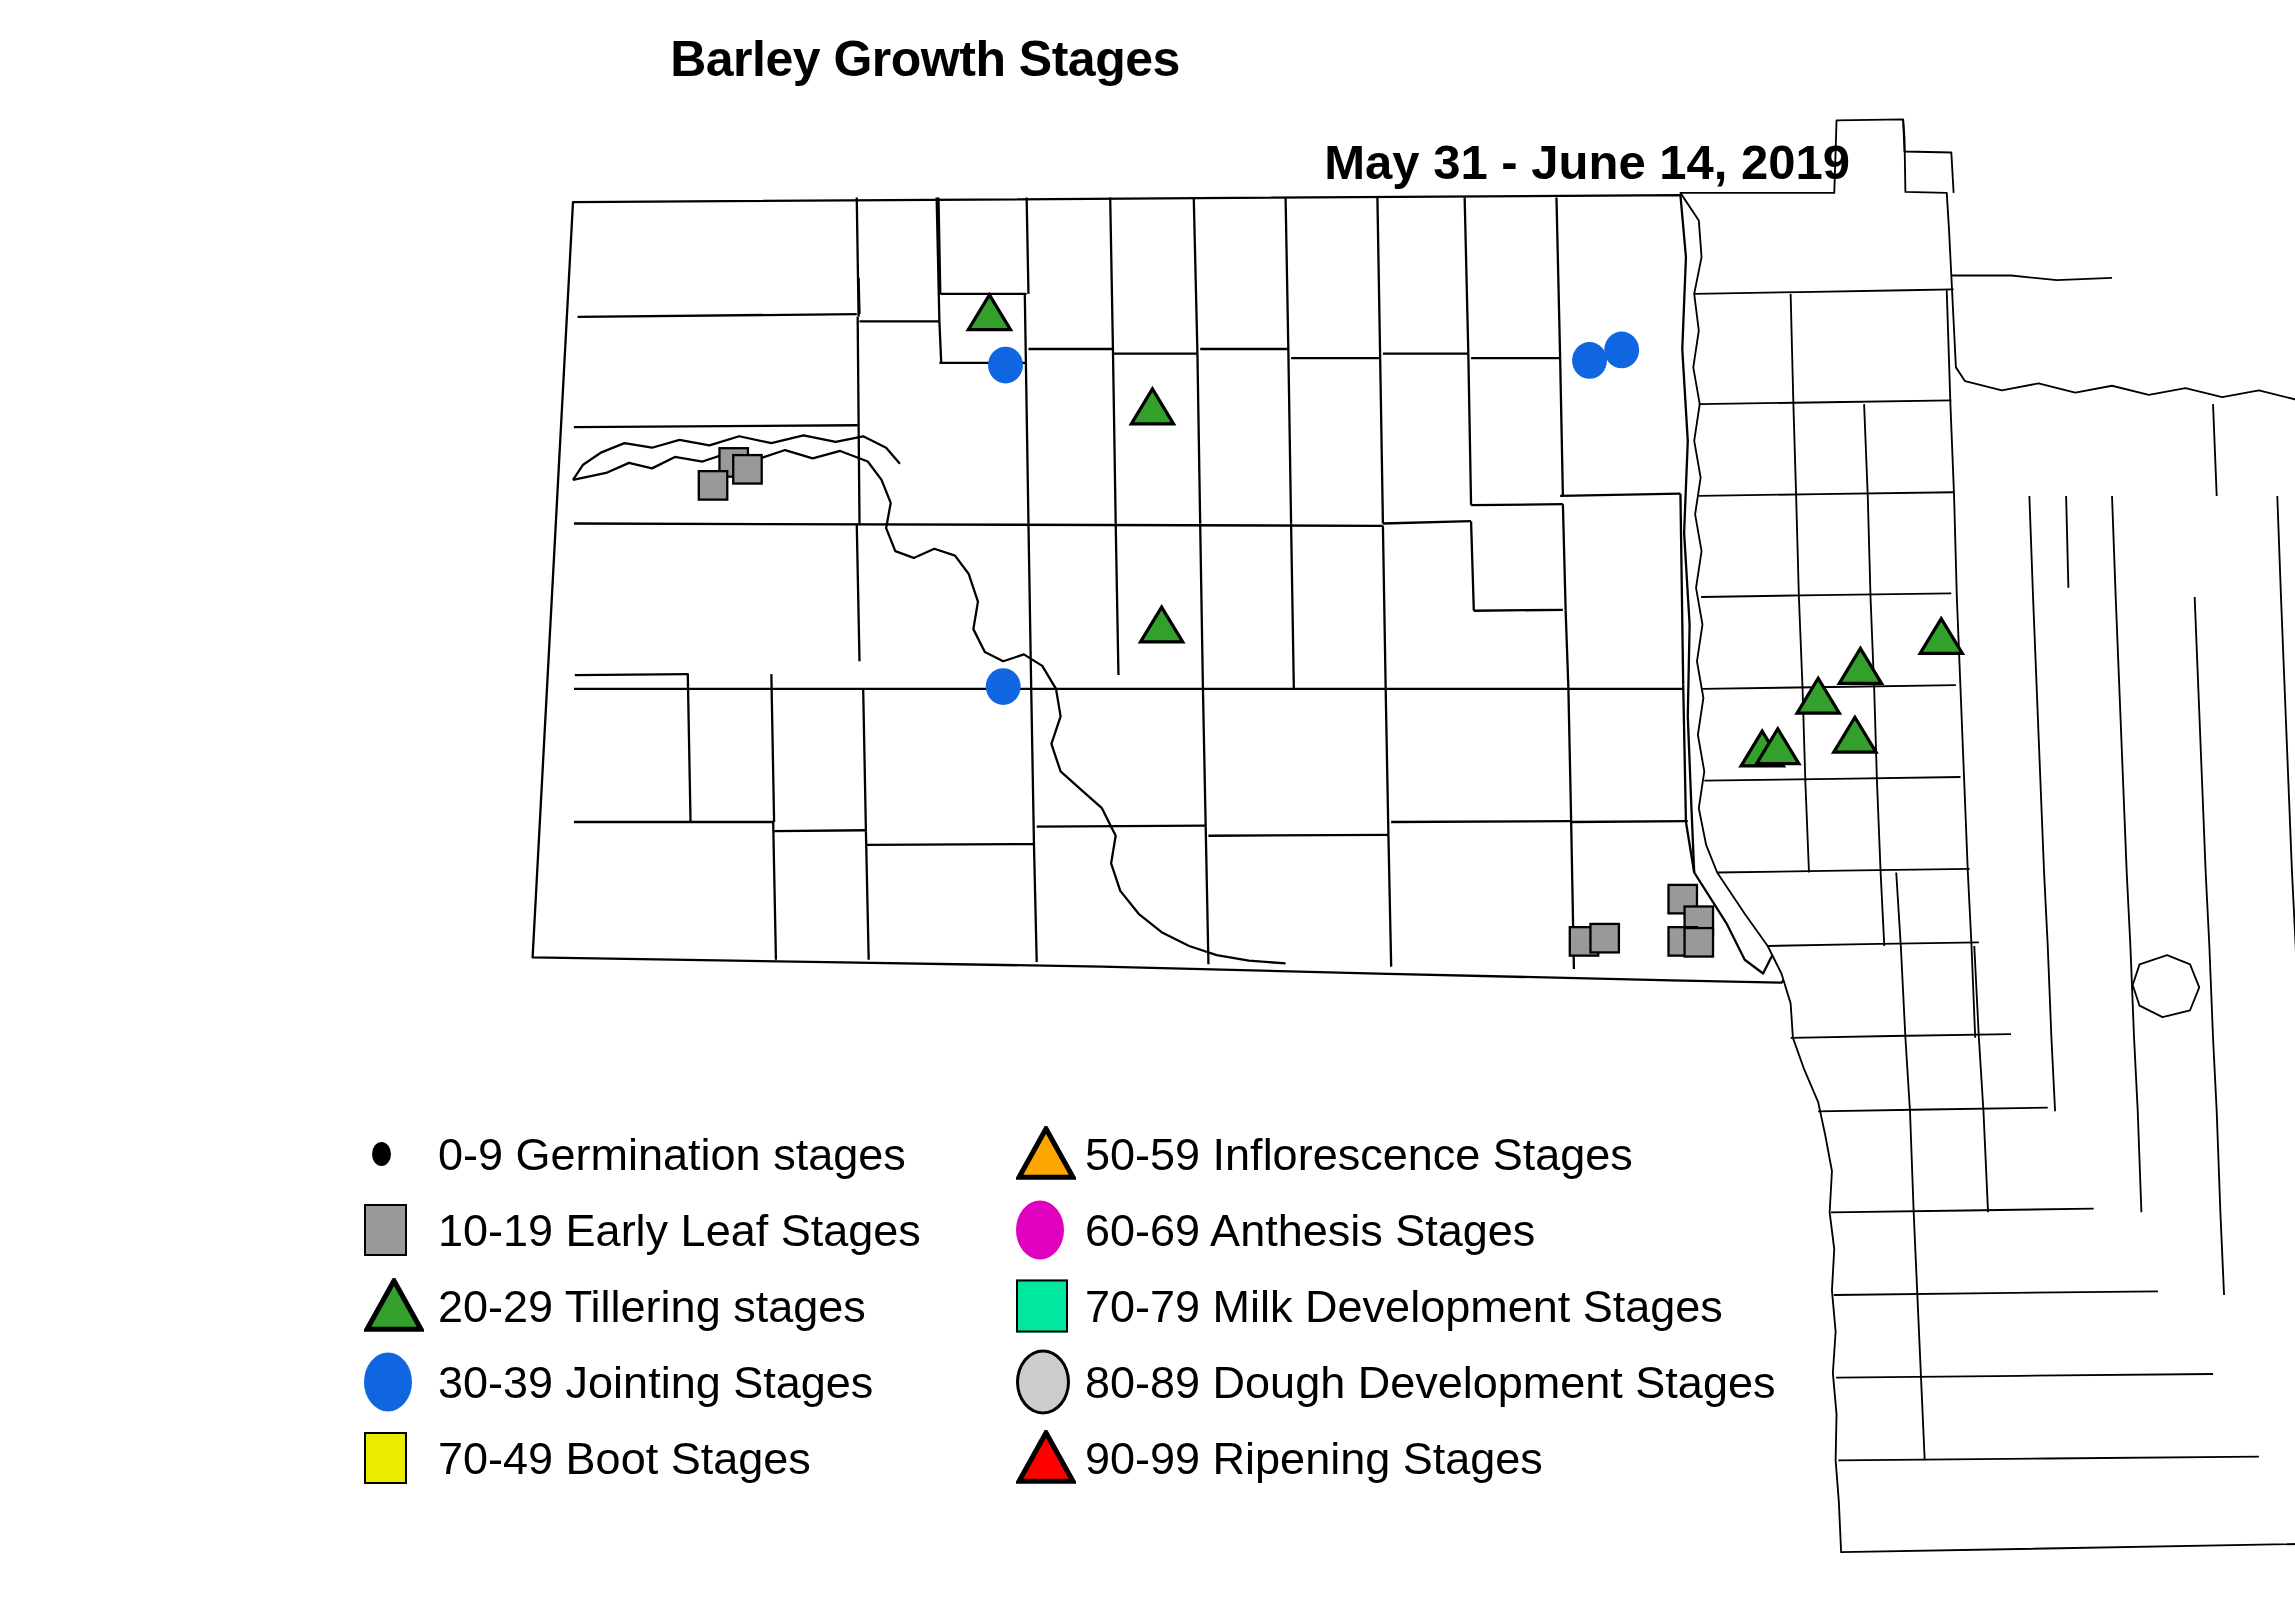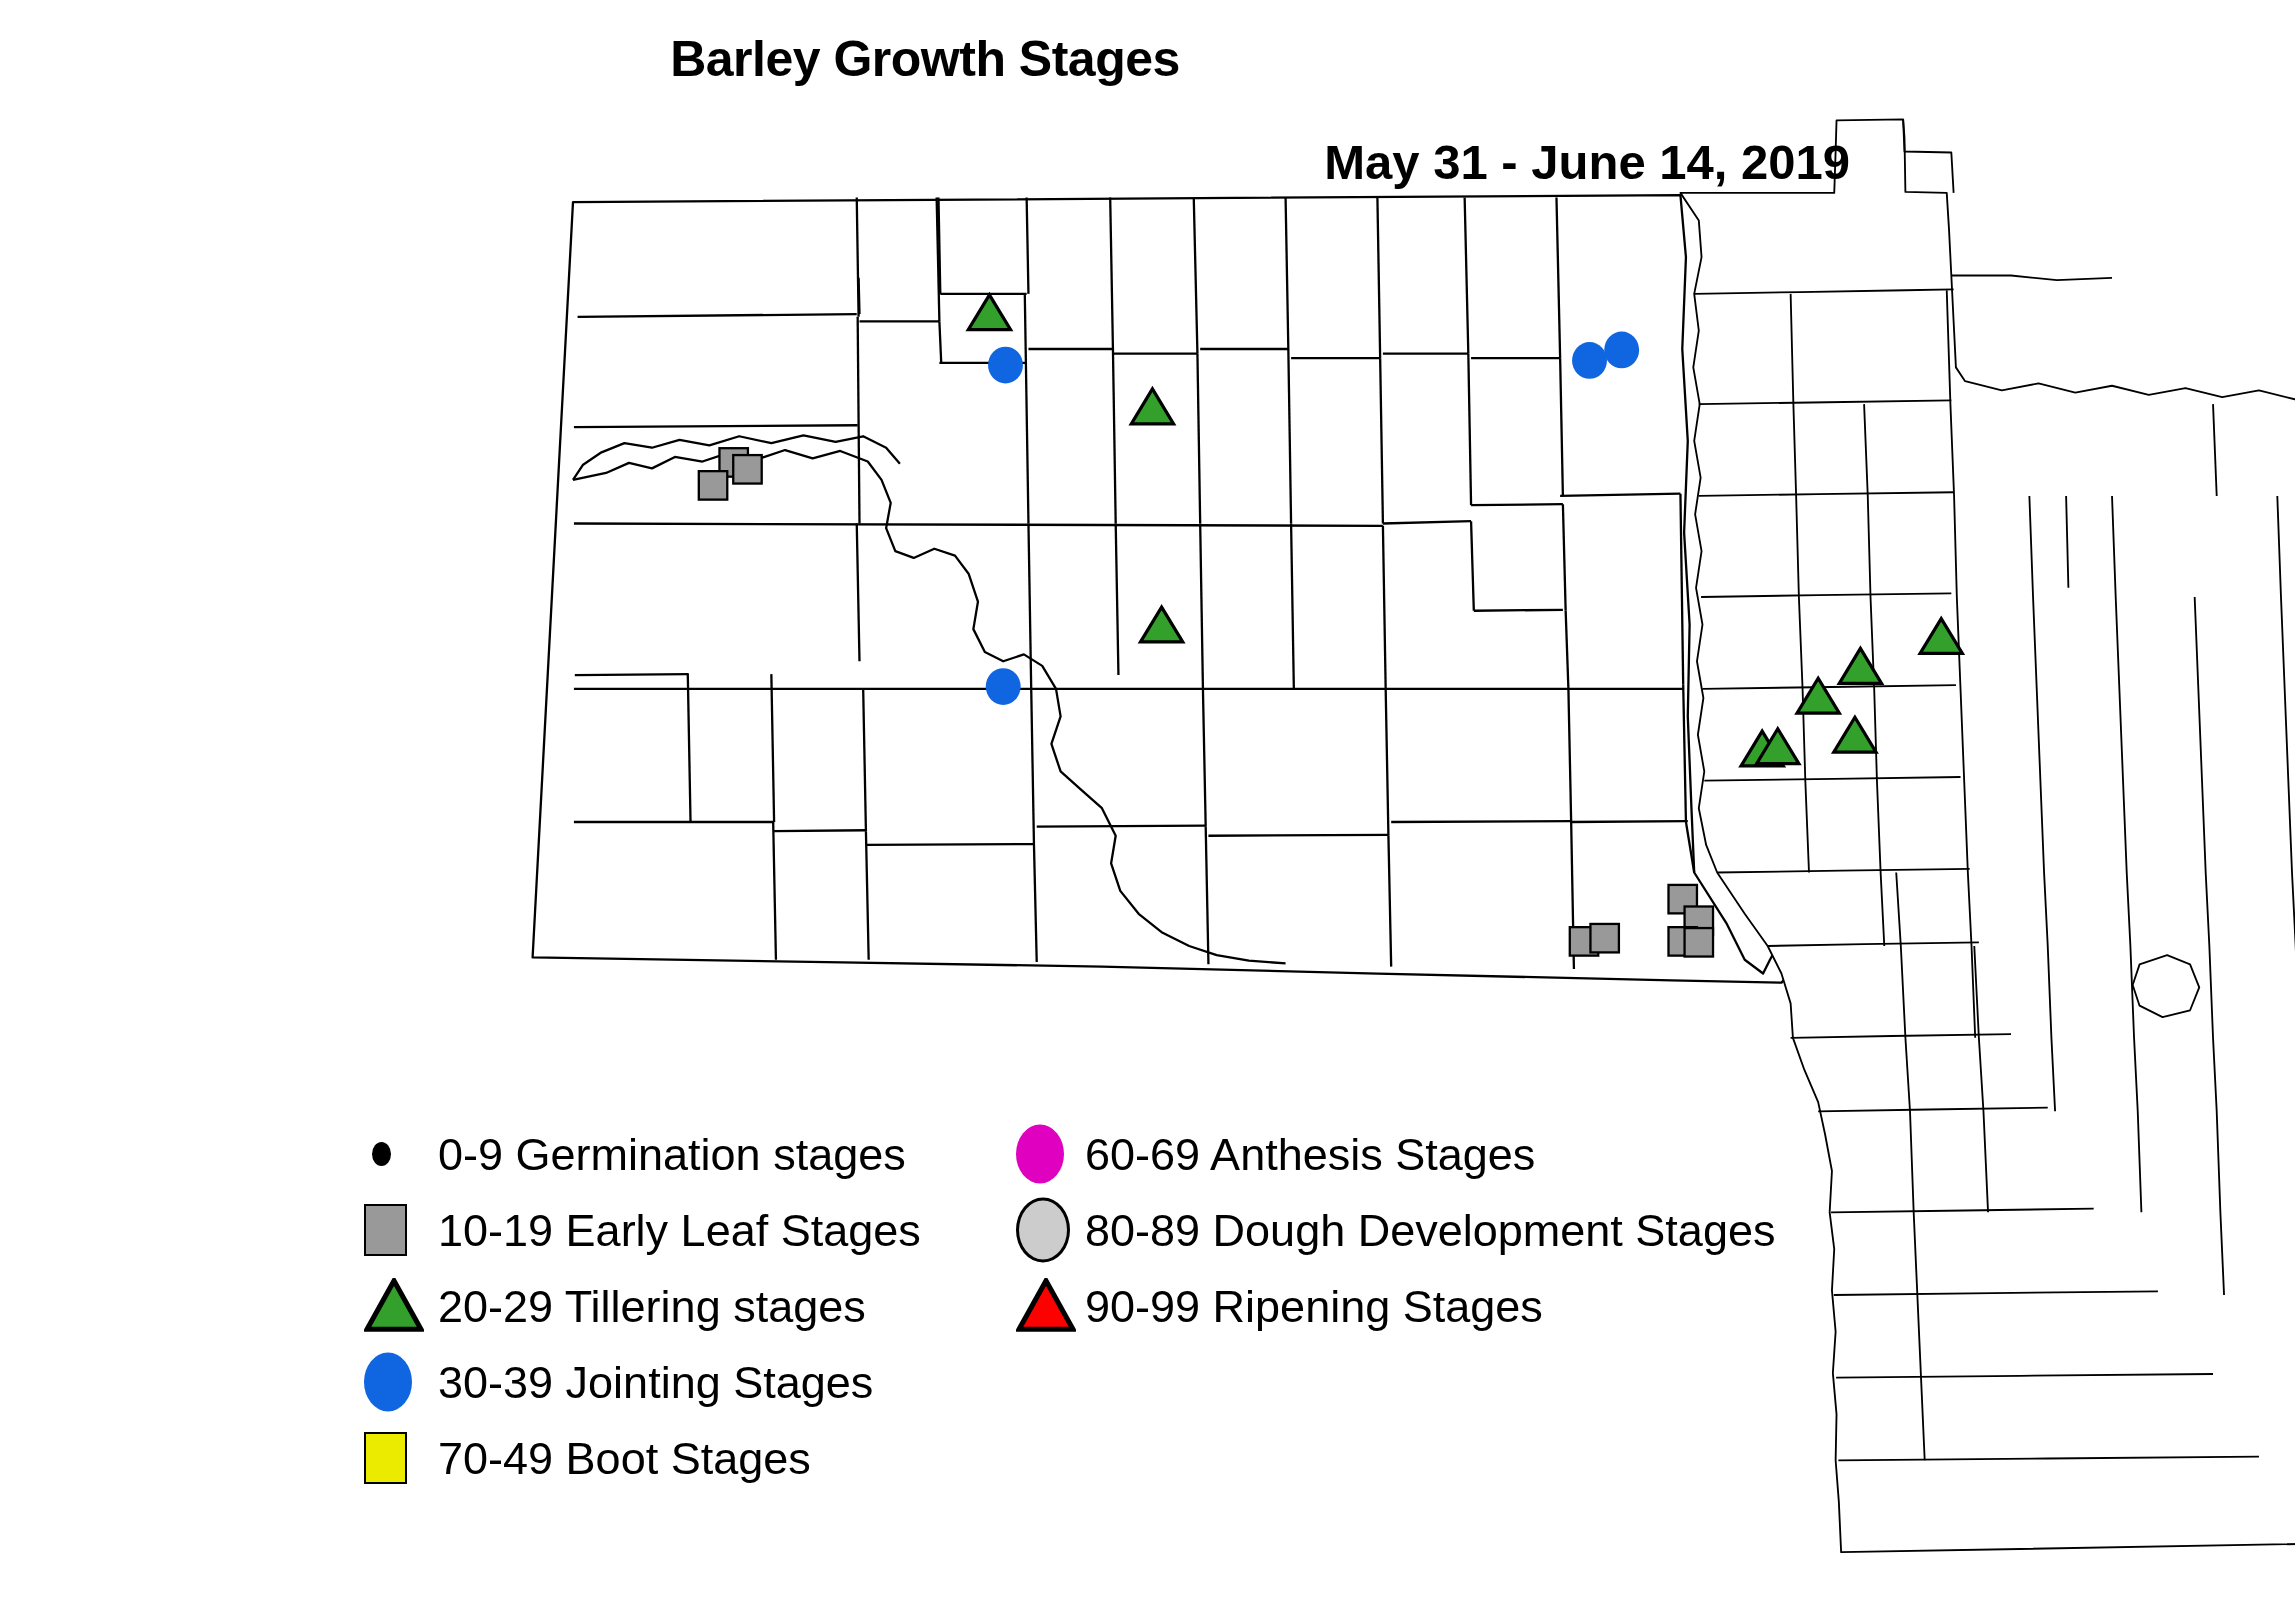--- a/index.html
+++ b/index.html
@@ -279,6 +279,14 @@
 
   <div class="legend-col" id="legend-col-right">
     <div class="legend-row">
+      <span class="legend-swatch">
+        <svg width="60" height="54" viewBox="0 0 130 118">
+            <polygon id="sw-r0" points="65,6 124,112 6,112" stroke="#000" stroke-width="11" fill="#ffa500"></polygon>
+          </svg>
+      </span>
+      <span class="legend-label">50-59 Inflorescence Stages</span>
+    </div>
+    <div class="legend-row">
       <span class="legend-swatch sw-ellipse" id="sw-r1" style="background: rgb(224, 0, 192);"></span>
       <span class="legend-label">60-69 Anthesis Stages</span>
     </div>

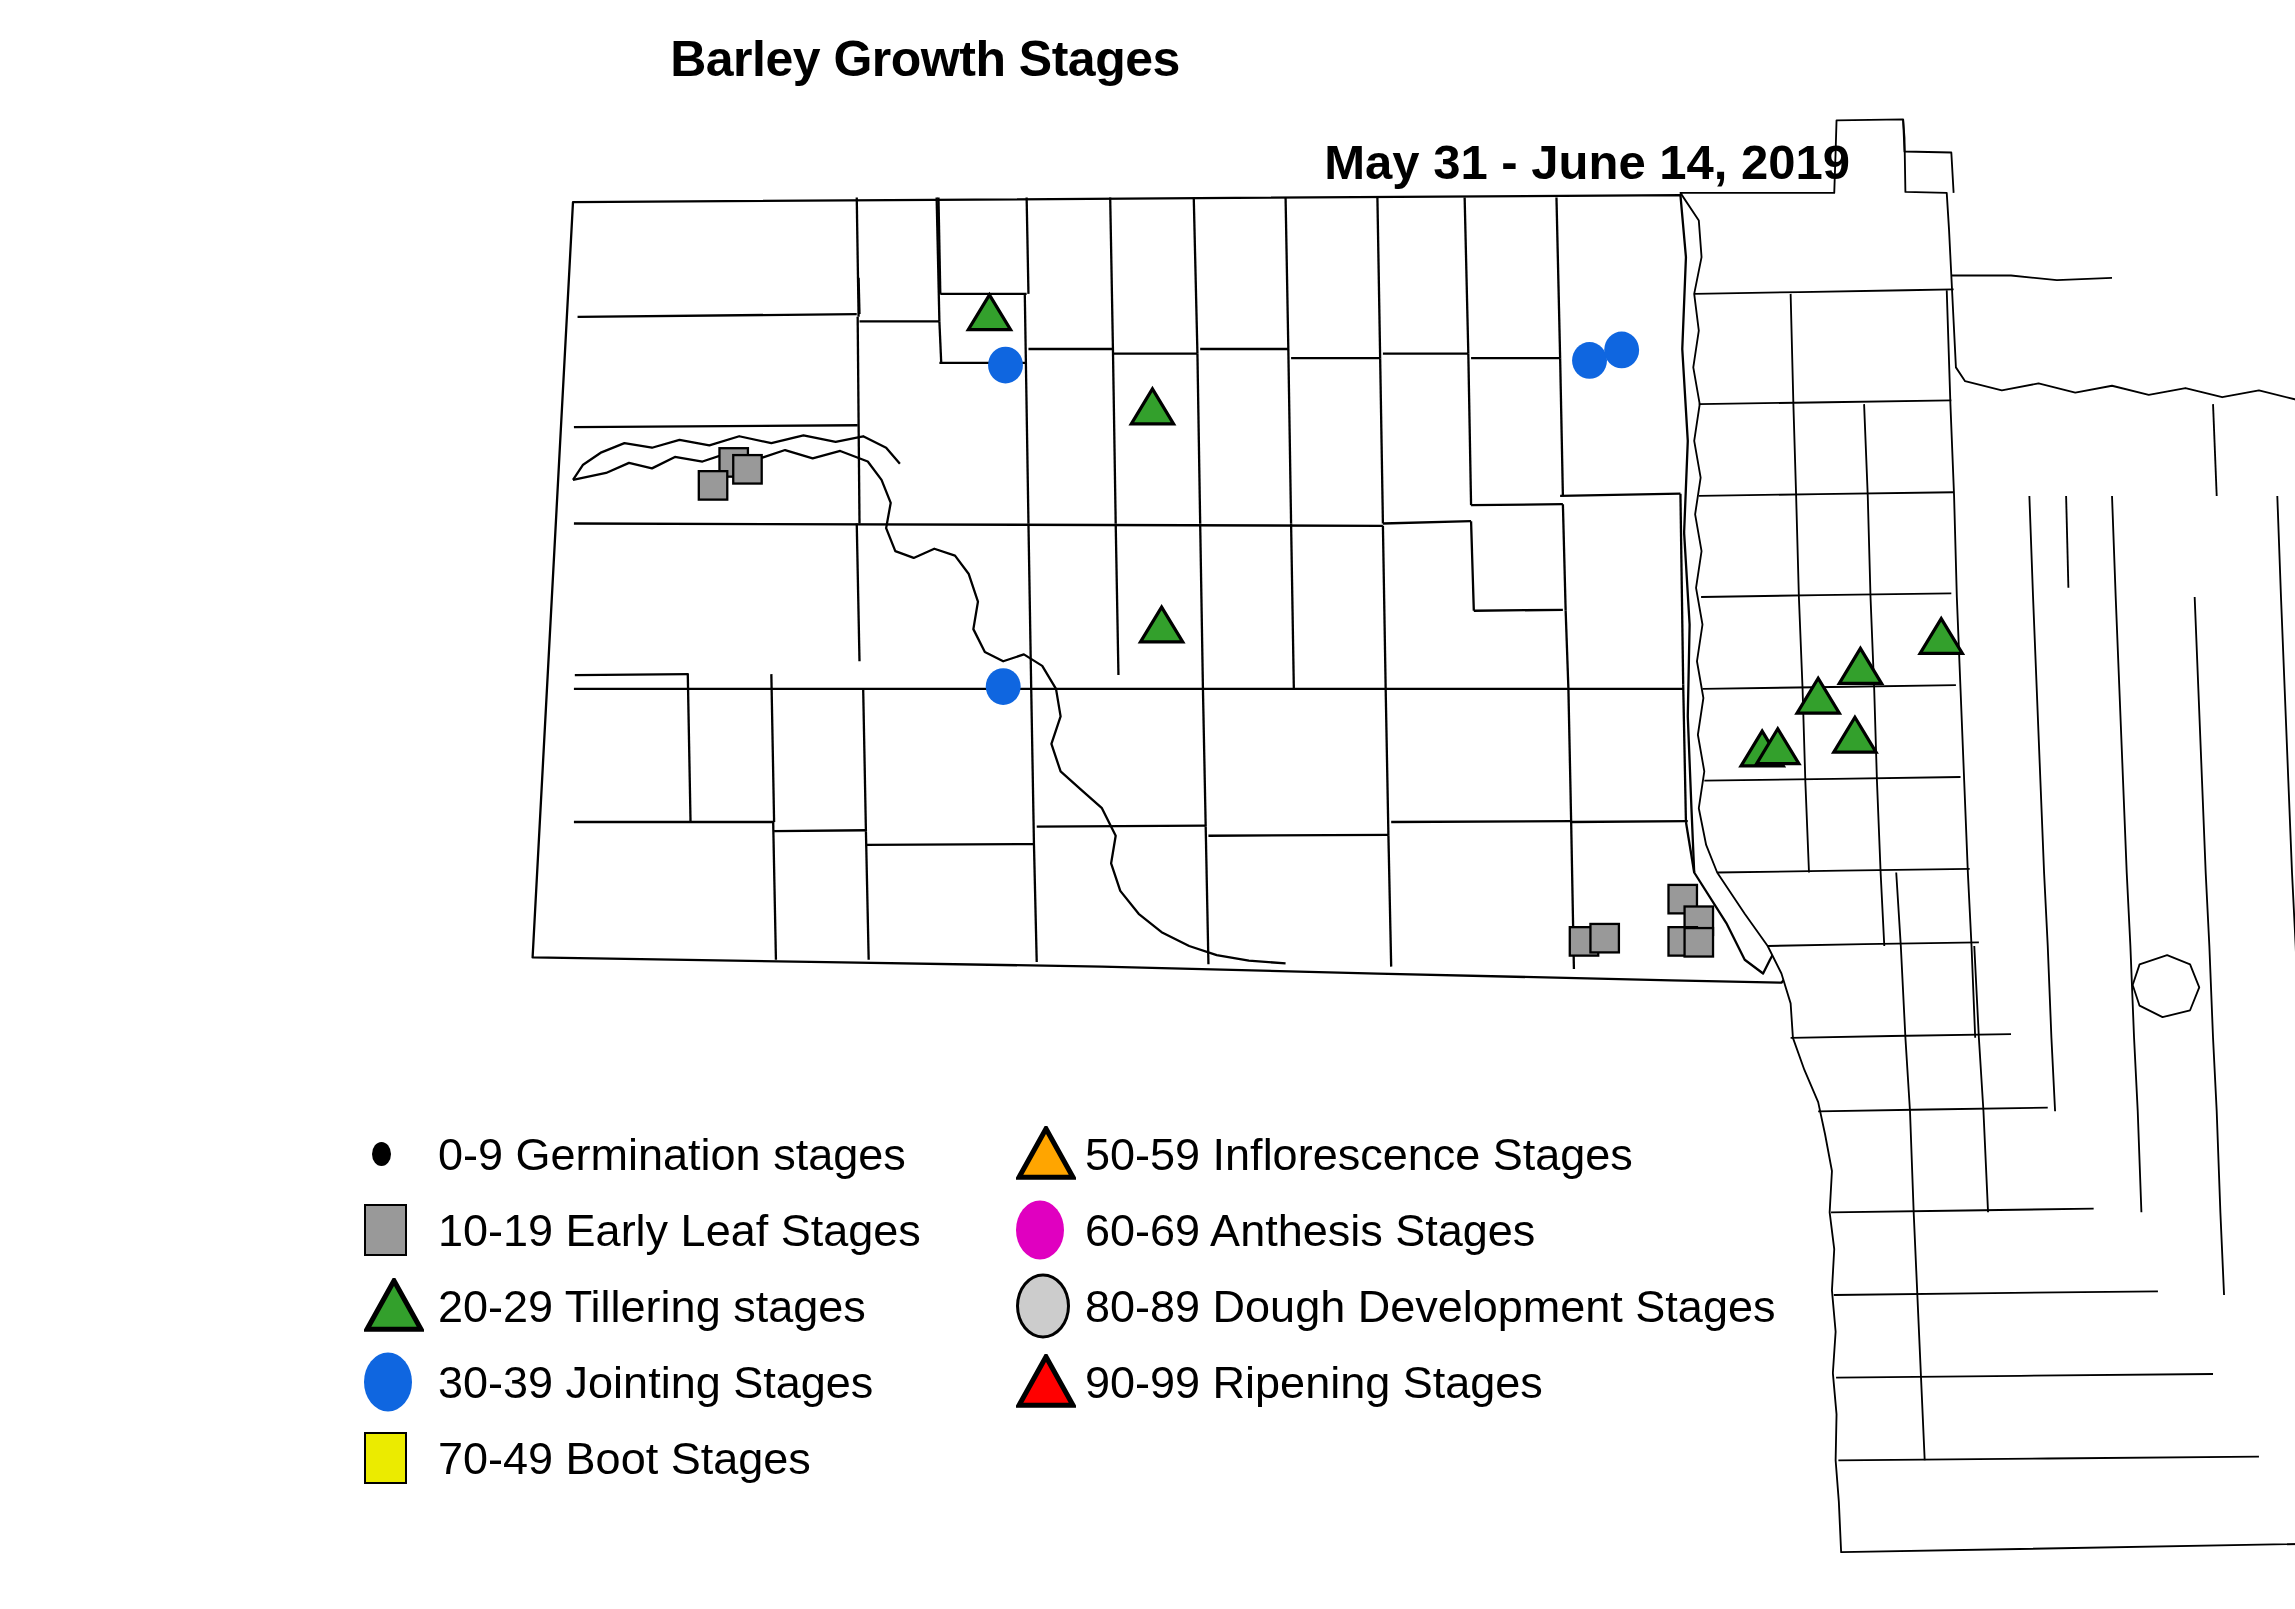--- a/index.html
+++ b/index.html
@@ -291,6 +291,10 @@
       <span class="legend-label">60-69 Anthesis Stages</span>
     </div>
     <div class="legend-row">
+      <span class="legend-swatch sw-square-wide" id="sw-r2" style="background: rgb(0, 232, 160);"></span>
+      <span class="legend-label">70-79 Milk Development Stages</span>
+    </div>
+    <div class="legend-row">
       <span class="legend-swatch sw-ellipse-o" id="sw-r3" style="background: rgb(204, 204, 204);"></span>
       <span class="legend-label">80-89 Dough Development Stages</span>
     </div>

